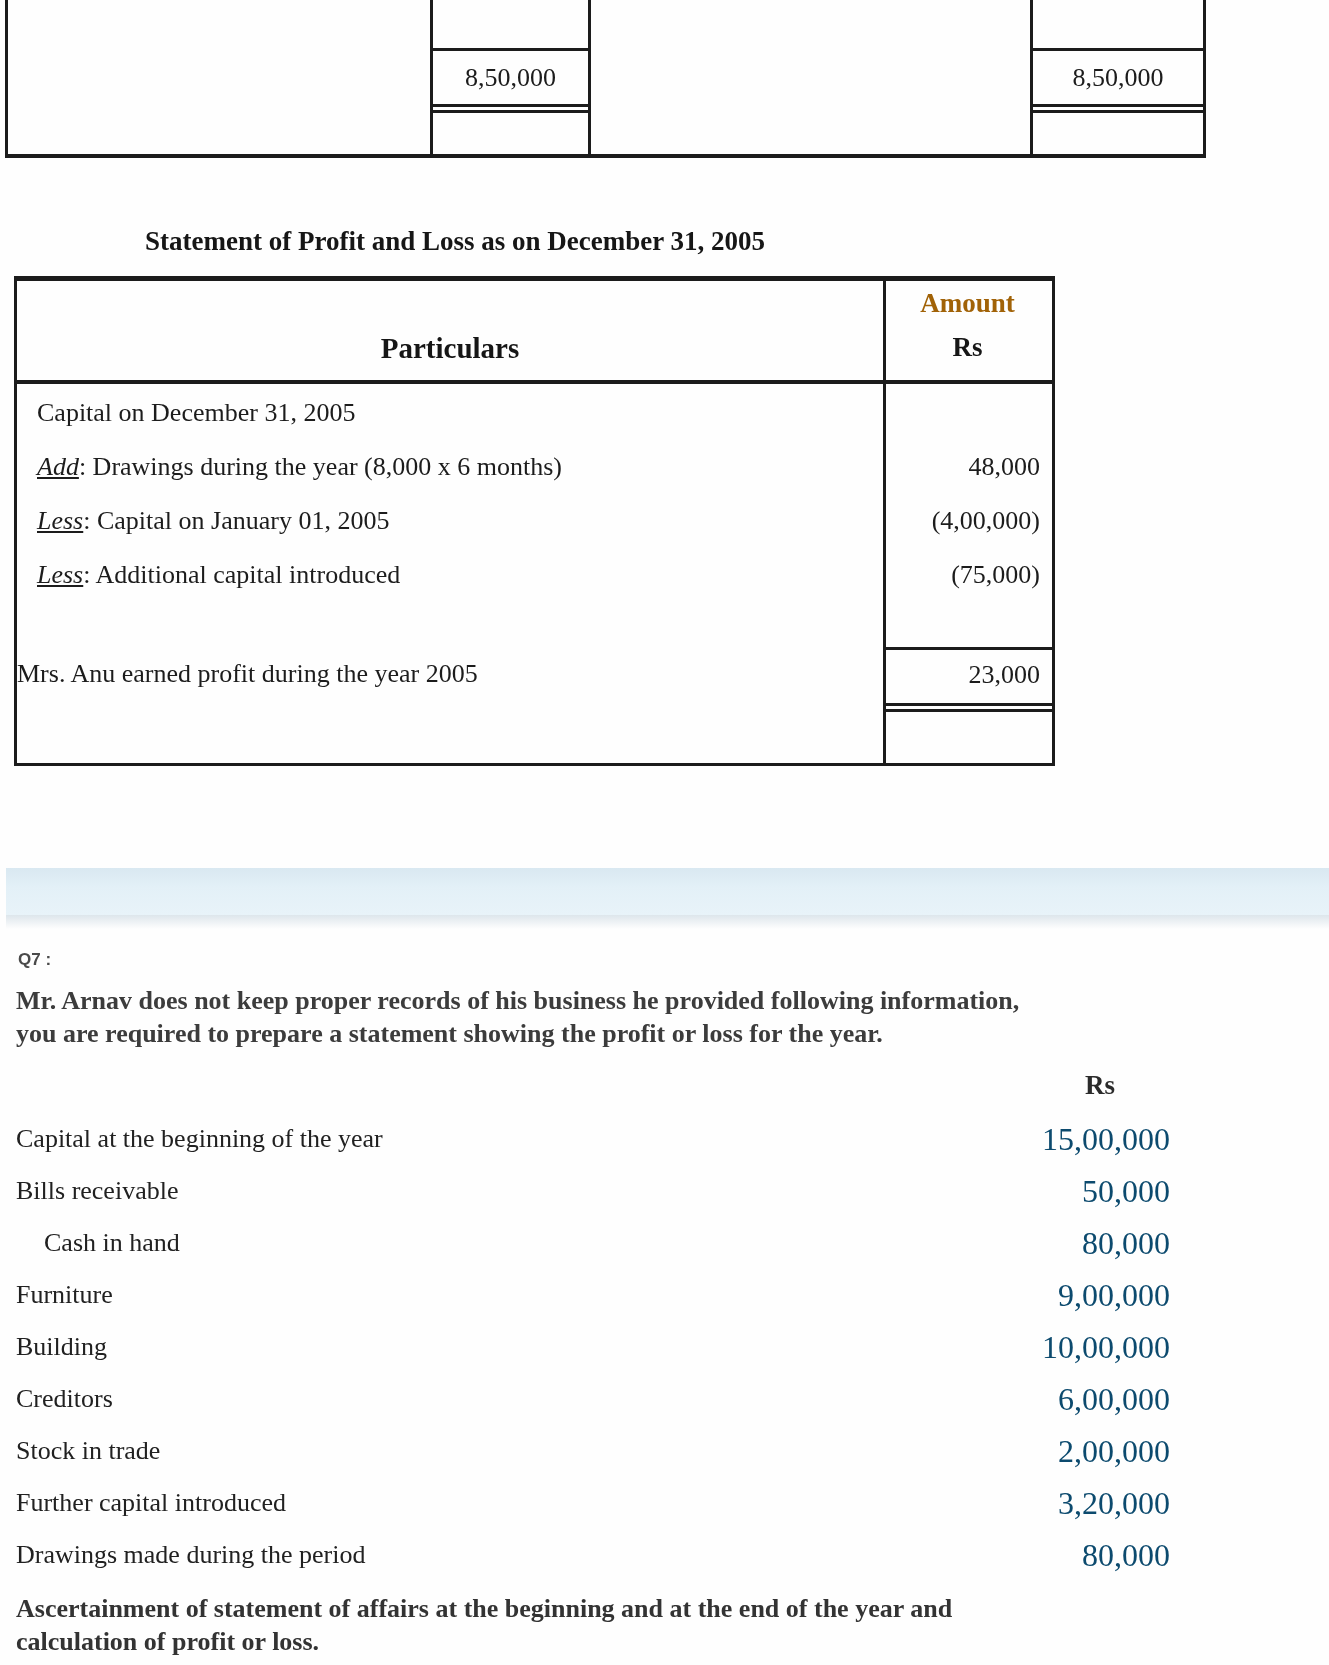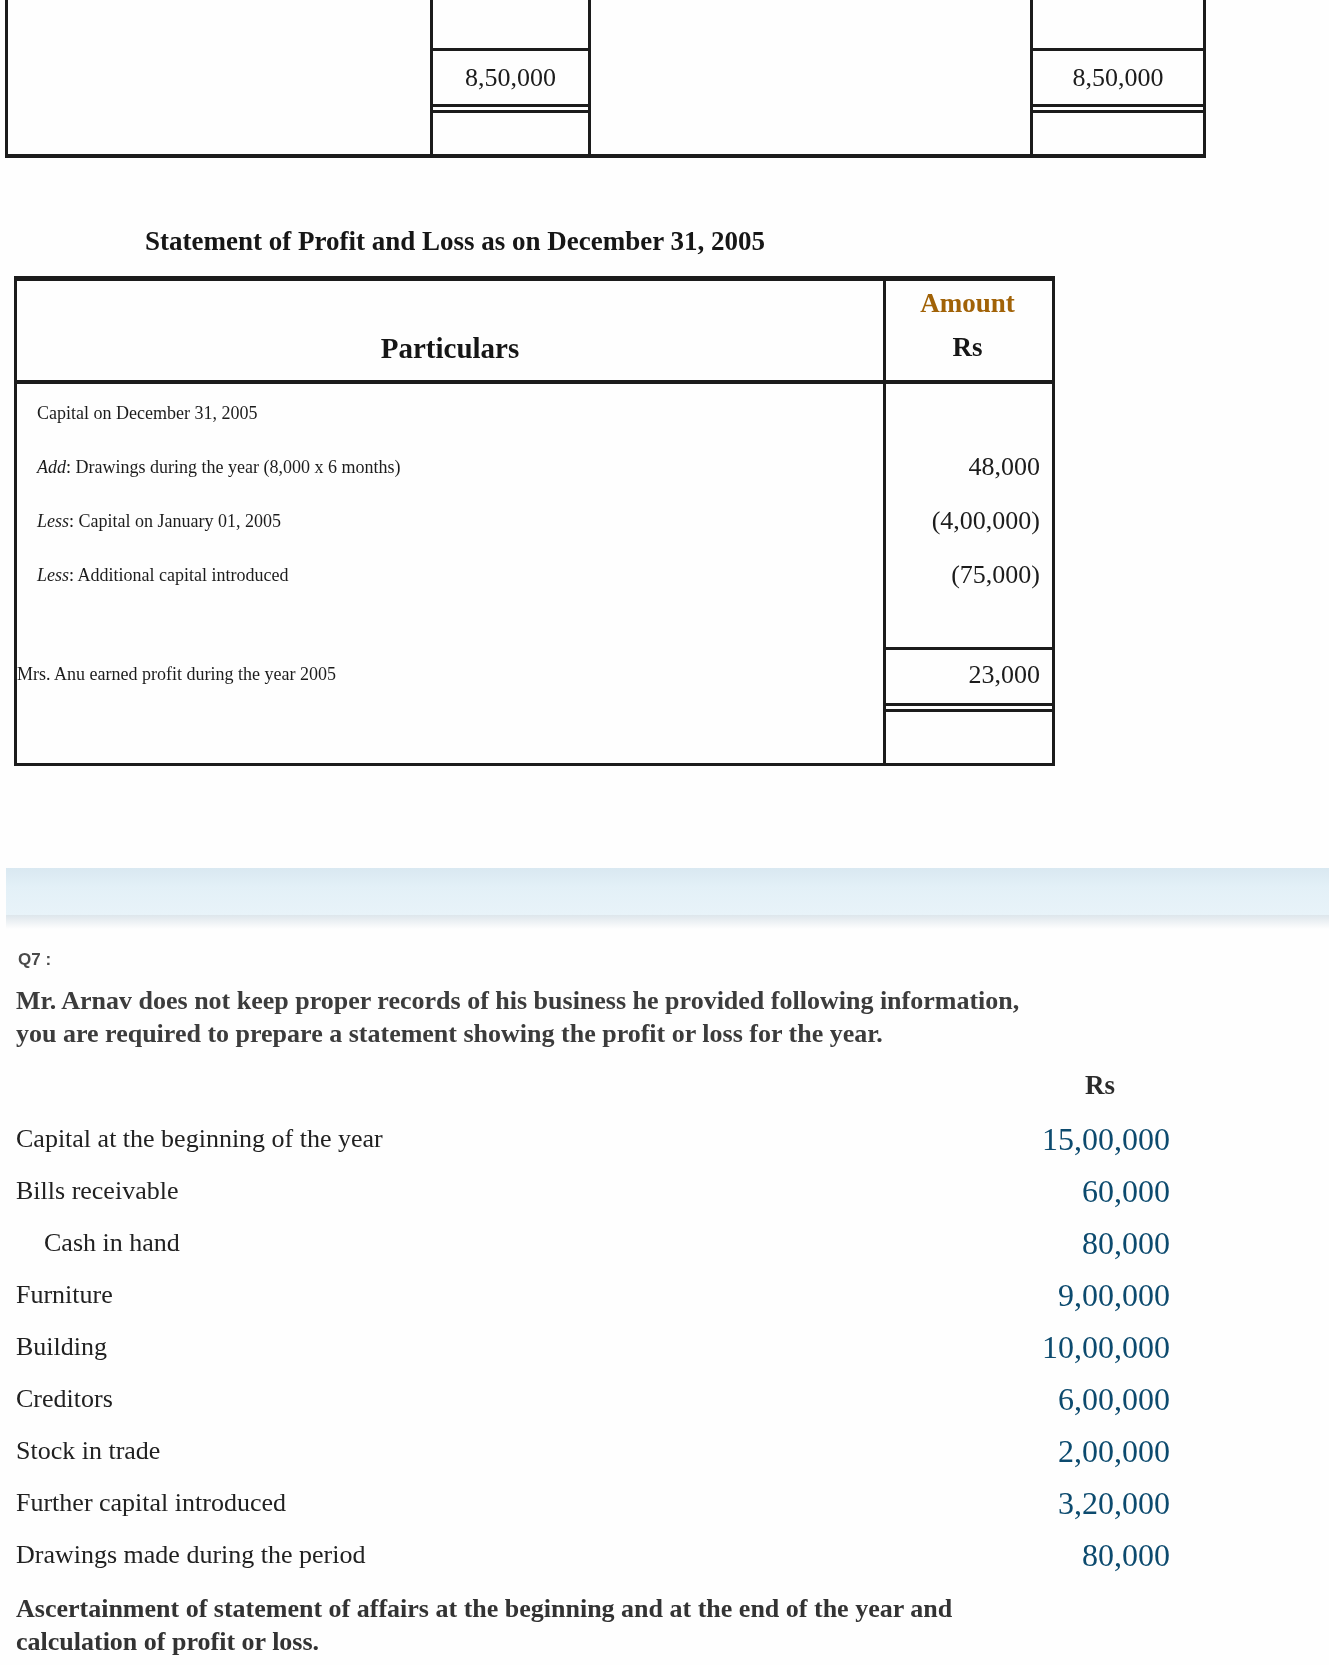--- a/index.html
+++ b/index.html
@@ -15,7 +15,7 @@
   .line{position:absolute;background:#1c1c1c;}
   .num{font-size:26px;color:#1c1c1c;}
   .cell-amount{text-align:right;padding-right:12px;box-sizing:border-box;}
-  .row-label{font-size:18px;color:#1c1c1c;white-space:nowrap;}
+  .row-label{font-size:26px;color:#1c1c1c;white-space:nowrap;}
   .bold{font-weight:bold;}
   .italic{font-style:italic;}
   

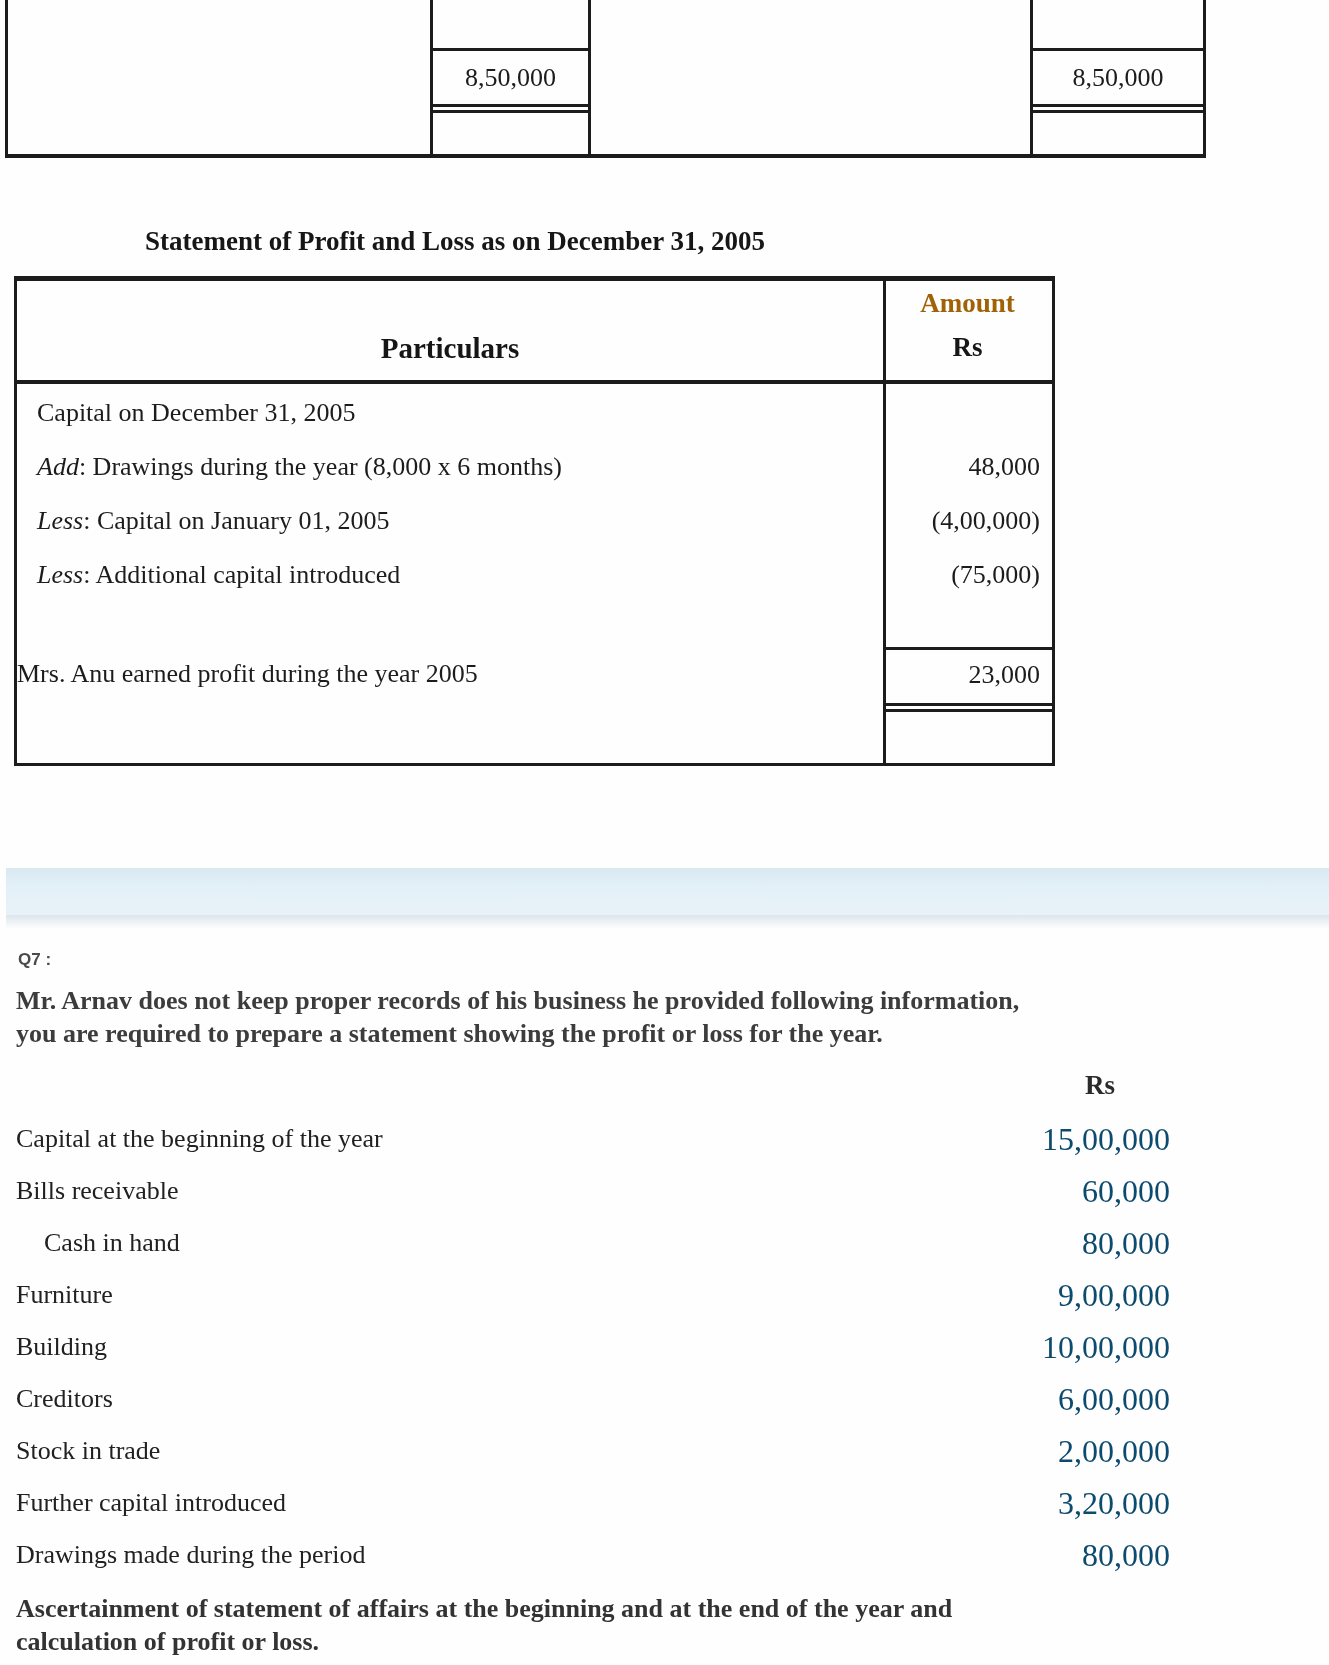--- a/index.html
+++ b/index.html
@@ -17,7 +17,7 @@
   .cell-amount{text-align:right;padding-right:12px;box-sizing:border-box;}
   .row-label{font-size:26px;color:#1c1c1c;white-space:nowrap;}
   .bold{font-weight:bold;}
-  .italic{font-style:italic;}
+  .italic{font-style:italic;text-decoration:underline;}
   
   #top-table .amt{font-size:26px;color:#1c1c1c;text-align:center;}
   

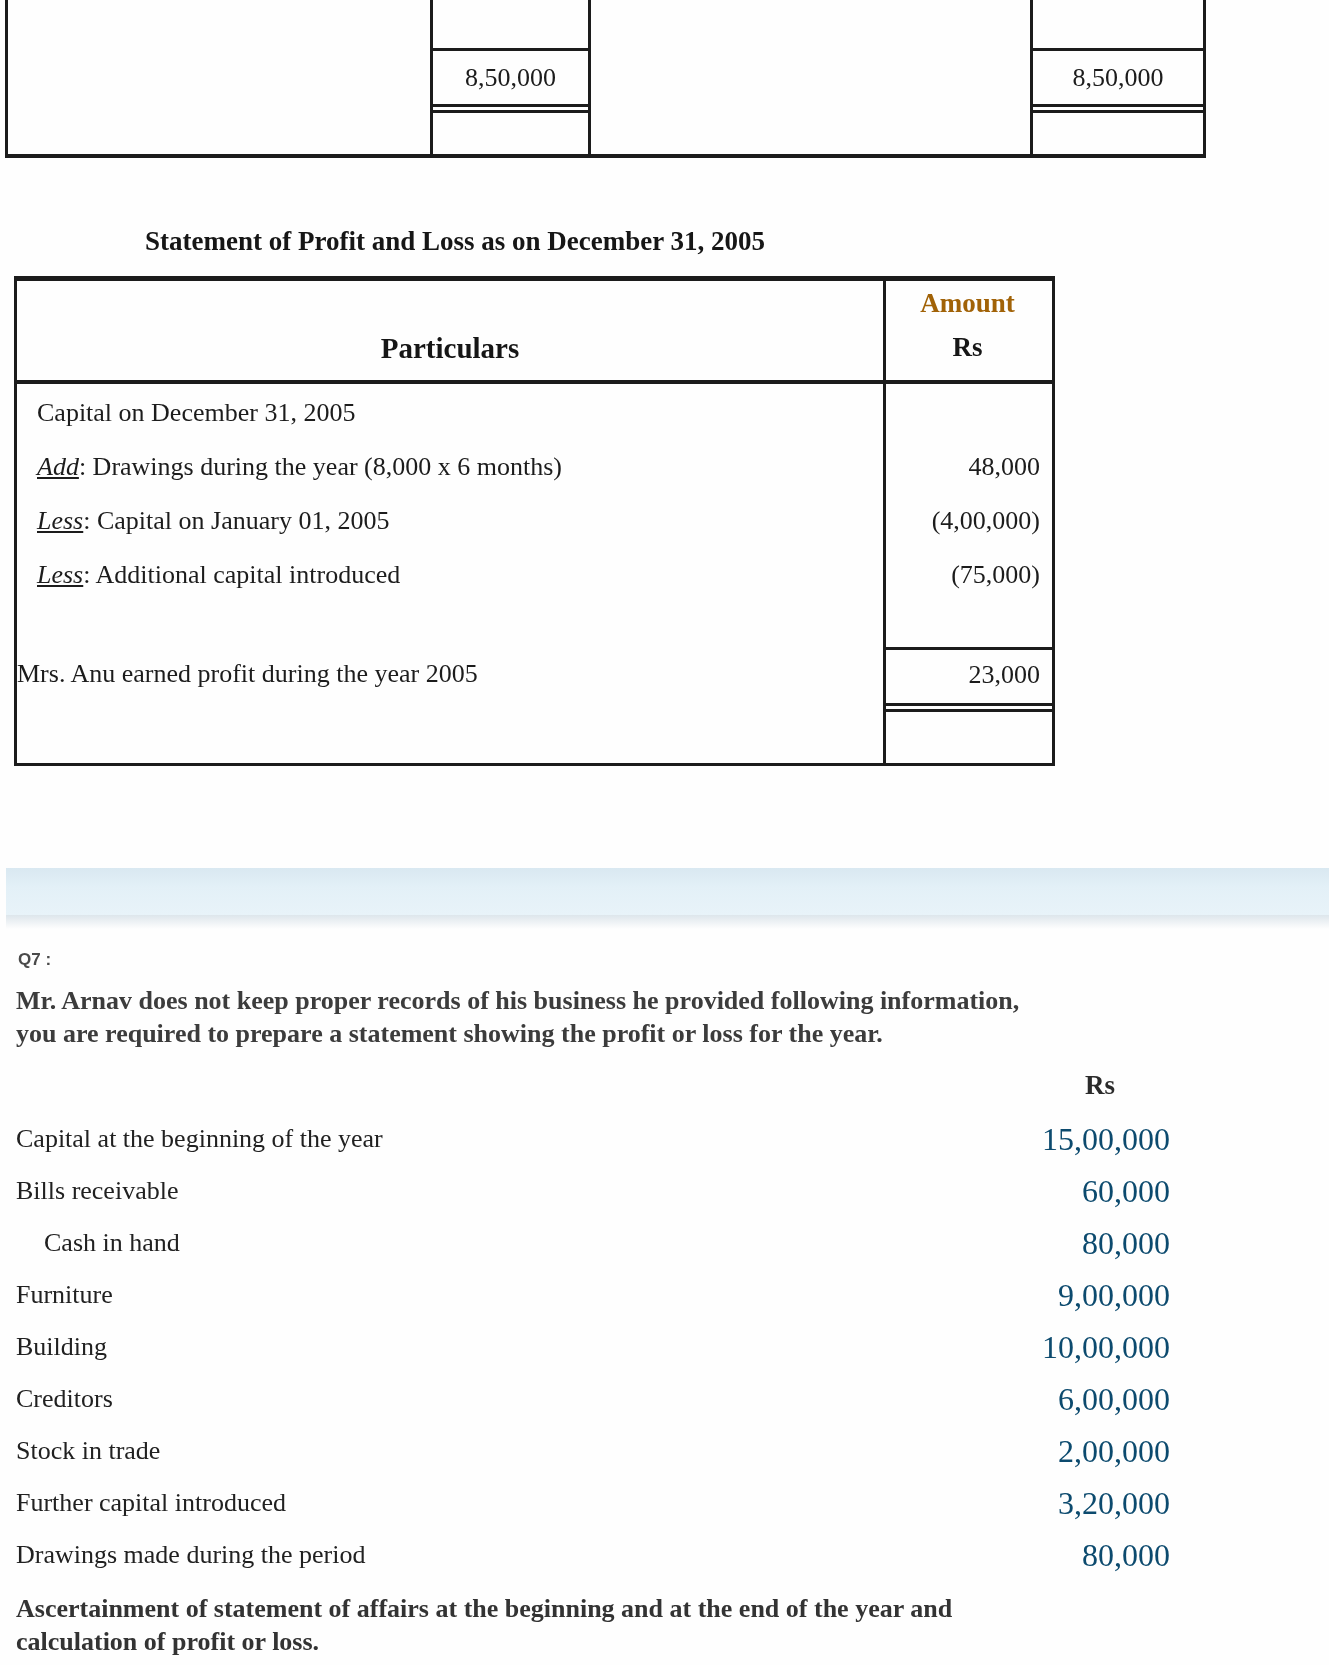--- a/index.html
+++ b/index.html
@@ -113,7 +113,7 @@
   <div class="abs list-amount" style="left:900px;top:1113px;width:270px;height:52px;line-height:52px;">15,00,000</div>
 
   <div class="abs list-label" style="left:16px;top:1165px;height:52px;line-height:52px;">Bills receivable</div>
-  <div class="abs list-amount" style="left:900px;top:1165px;width:270px;height:52px;line-height:52px;">60,000</div>
+  <div class="abs list-amount" style="left:900px;top:1165px;width:270px;height:52px;line-height:52px;">50,000</div>
 
   <div class="abs list-label" style="left:16px;top:1217px;height:52px;line-height:52px;margin-left:28px;">Cash in hand</div>
   <div class="abs list-amount" style="left:900px;top:1217px;width:270px;height:52px;line-height:52px;">80,000</div>

